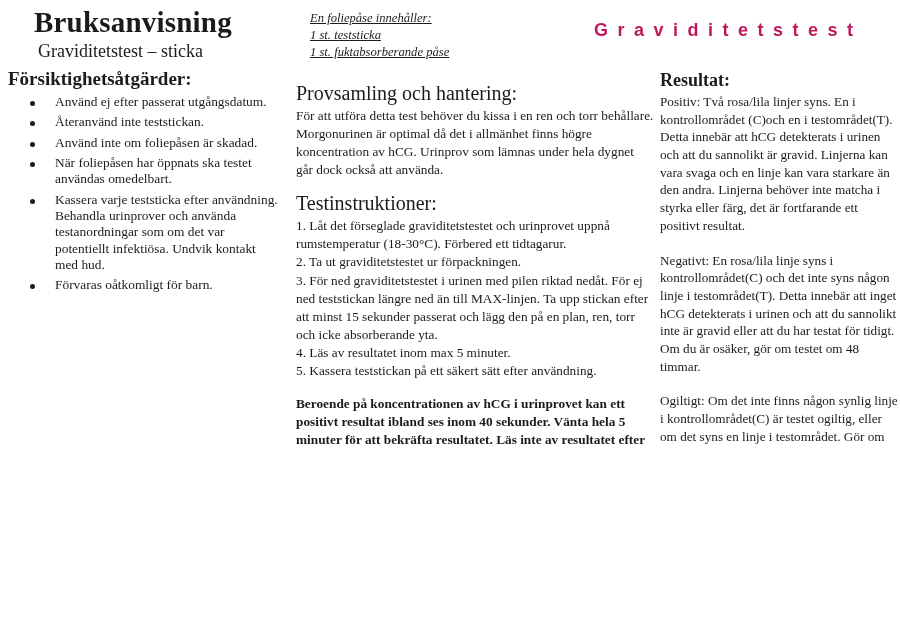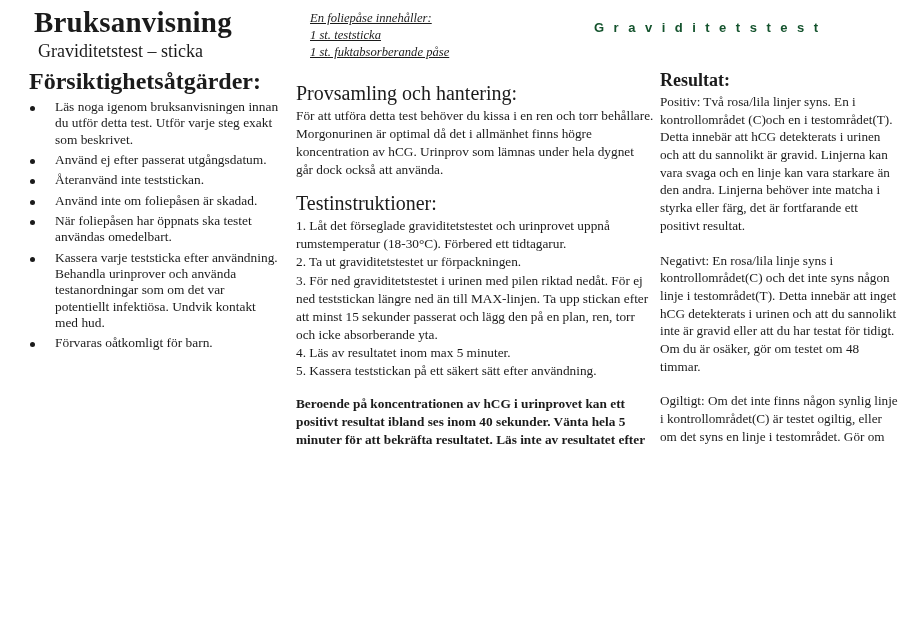--- a/index.html
+++ b/index.html
@@ -31,7 +31,7 @@
 
   
   .brand{position:absolute;left:594px;top:20px;font-family:"Liberation Sans","DejaVu Sans",sans-serif;
-         font-size:13px;font-weight:600;letter-spacing:9.5px;color:#14532d;white-space:nowrap;}
+         font-size:18px;font-weight:600;letter-spacing:9.5px;color:#be185d;white-space:nowrap;}
 
   
   .lbl-blue{position:absolute;font-family:"Liberation Sans","DejaVu Sans",sans-serif;

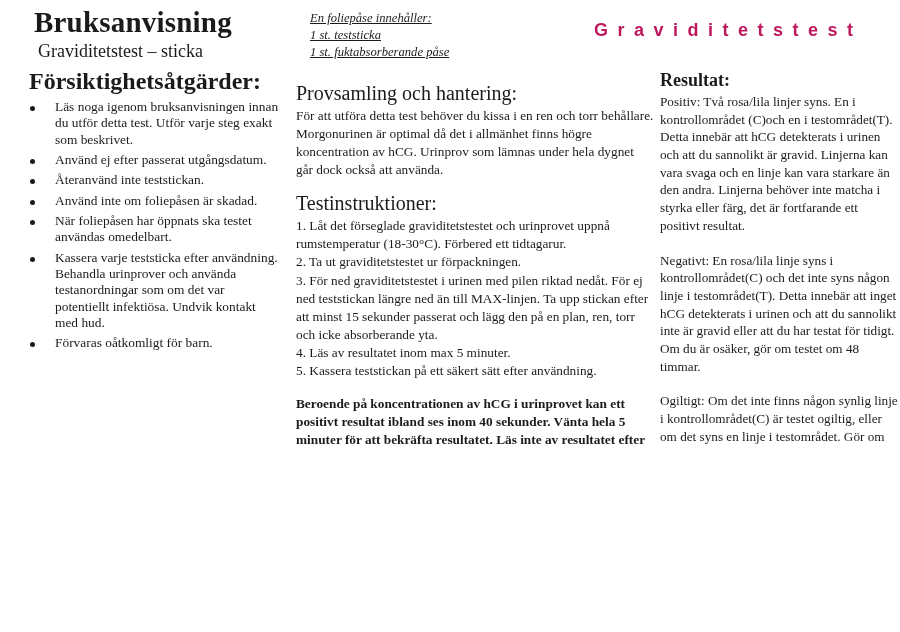--- a/index.html
+++ b/index.html
@@ -10,7 +10,7 @@
   .col-left{position:absolute;left:8px;top:6px;width:274px;}
   .doc-title{font-size:29px;font-weight:bold;margin:0 0 0 26px;letter-spacing:.2px;}
   .doc-subtitle{font-size:18px;margin:2px 0 0 30px;}
-  .h-left{font-size:24px;font-weight:bold;margin:6px 0 4px 0;text-align:center;}
+  .h-left{font-size:19px;font-weight:bold;margin:6px 0 4px 0;}
   ul.precautions{list-style:none;margin:2px 0 0 0;padding:0 0 0 20px;}
   ul.precautions li{position:relative;padding-left:27px;font-size:13.4px;line-height:1.22;margin-bottom:4px;}
   ul.precautions li::before{content:"";position:absolute;left:2px;top:7px;width:5px;height:5px;border-radius:50%;background:#1b1b1b;}

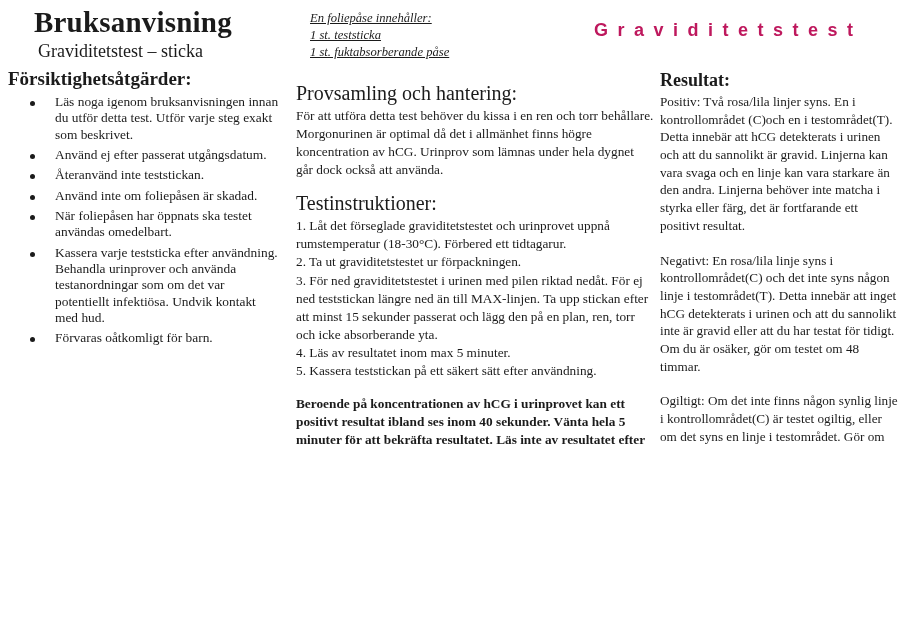--- a/index.html
+++ b/index.html
@@ -69,7 +69,6 @@
     <h2 class="h-left">Försiktighetsåtgärder:</h2>
     <ul class="precautions">
 
-        <li>Läs noga igenom bruksanvisningen innan du utför detta test. Utför varje steg exakt som beskrivet.</li>
         <li>Använd ej efter passerat utgångsdatum.</li>
         <li>Återanvänd inte teststickan.</li>
         <li>Använd inte om foliepåsen är skadad.</li>

